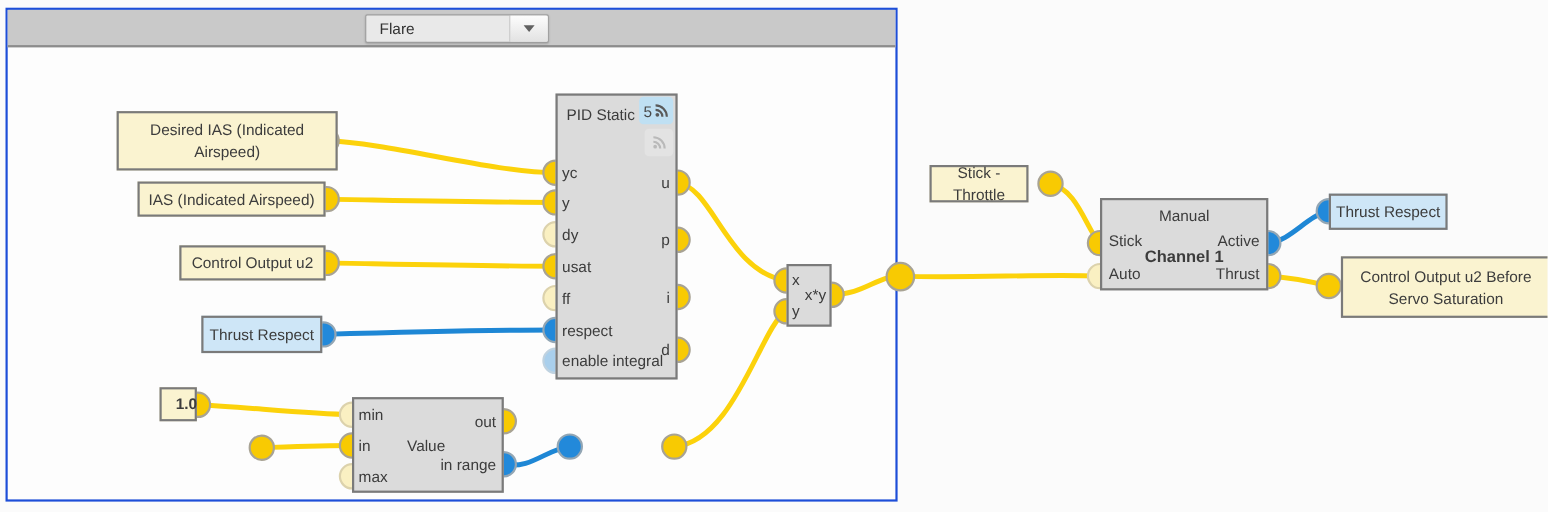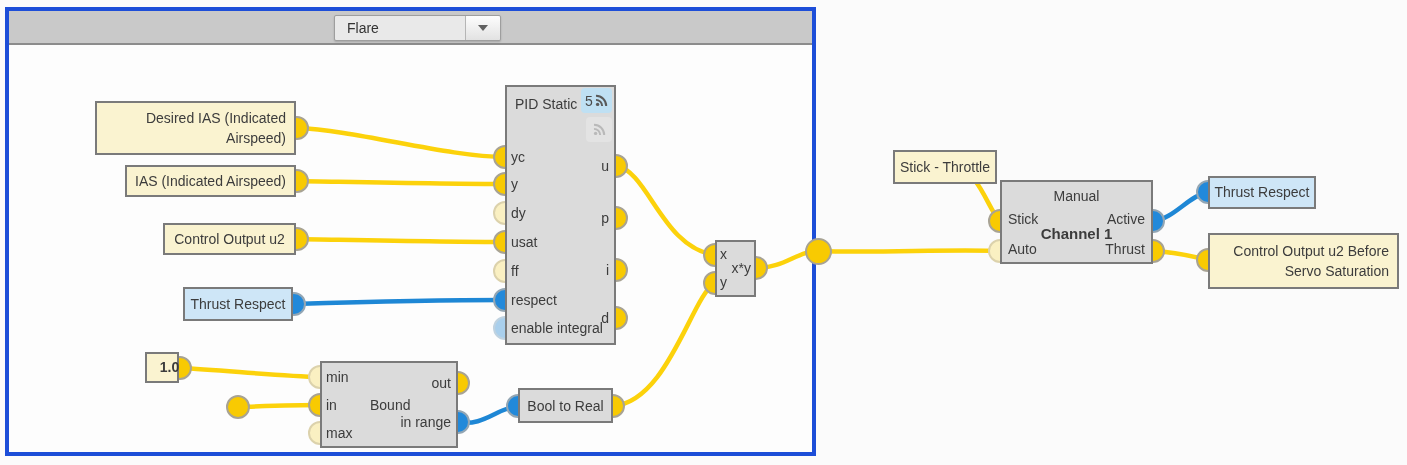--- a/index.html
+++ b/index.html
@@ -8,7 +8,7 @@
 
   
   .flare-group{position:absolute;left:5px;top:7px;width:811px;height:449px;
-               background:#FDFDFD;border:4px solid #1d4ed8;box-sizing:border-box;z-index:1;}
+               background:#FDFDFD;border:2px solid #1d4ed8;box-sizing:border-box;z-index:1;}
   .flare-titlebar{position:absolute;left:0;top:0;right:0;height:32px;background:#C9C9C9;
                   border-bottom:2px solid #8C8C8C;}
   .combo{position:absolute;left:325px;top:4px;width:167px;height:26px;background:#E9E9E9;

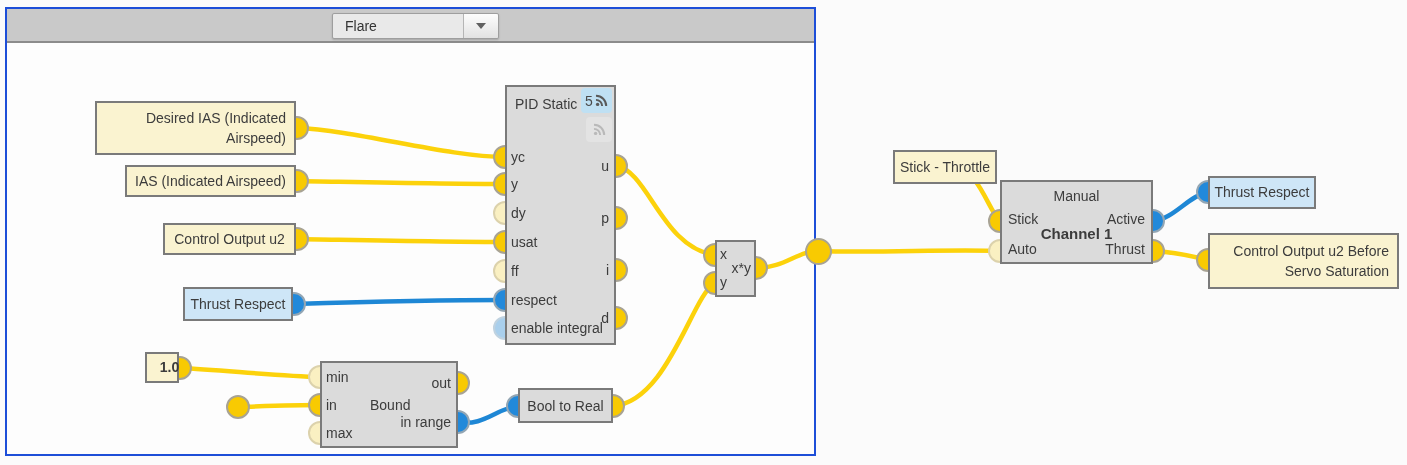--- a/index.html
+++ b/index.html
@@ -39,7 +39,7 @@
   .node{position:absolute;z-index:5;box-sizing:border-box;}
   .src{background:#FAF3D0;border:2px solid #7A7A7A;display:flex;align-items:center;
        justify-content:center;font-size:14px;text-align:center;line-height:1.45;}
-  .src.la{justify-content:flex-start;text-align:right;padding:3px 8px;}
+  .src.la{justify-content:flex-start;text-align:center;padding:3px 8px;margin-left:11px;}
   .src.blue-src{background:#CEE6F7;}
   .src.bold{font-weight:bold;}
   .blk{background:#DBDBDB;border:2px solid #7A7A7A;font-size:14px;}

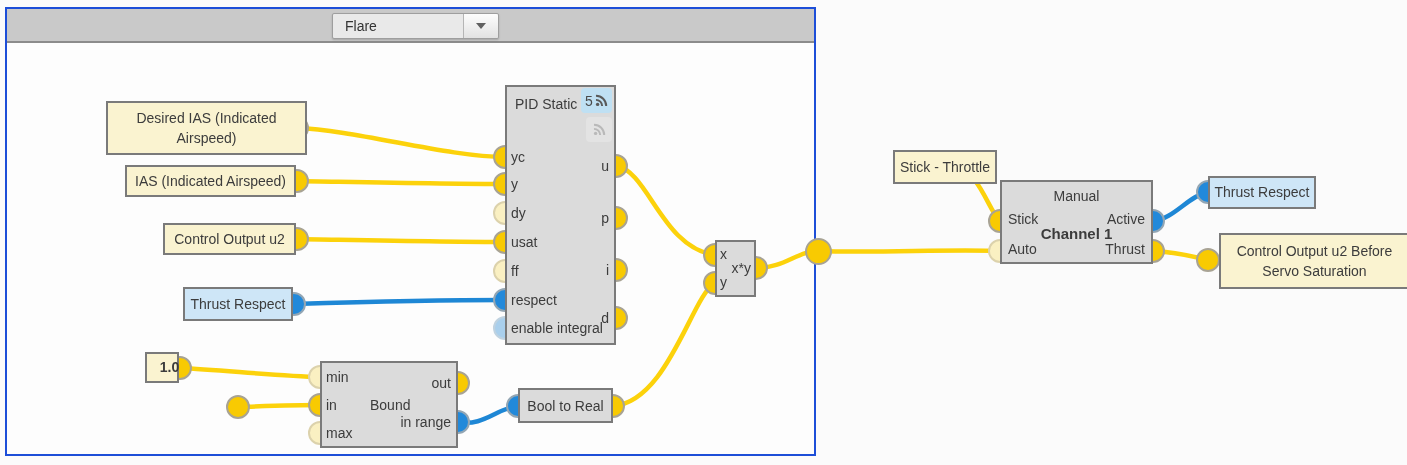--- a/index.html
+++ b/index.html
@@ -140,7 +140,7 @@
   <div class="node src bold" style="left:145px;top:352px;width:34px;height:31px;padding-left:15px;">
     <span>1.0</span>
   </div>
-  <div class="node src" style="left:845px;top:150px;width:104px;height:34px;margin-left:48px;">
+  <div class="node src" style="left:845px;top:150px;width:90px;height:34px;">
     <span>Stick - Throttle</span>
   </div>
   <div class="node src blue-src" style="left:1208px;top:176px;width:108px;height:33px;">

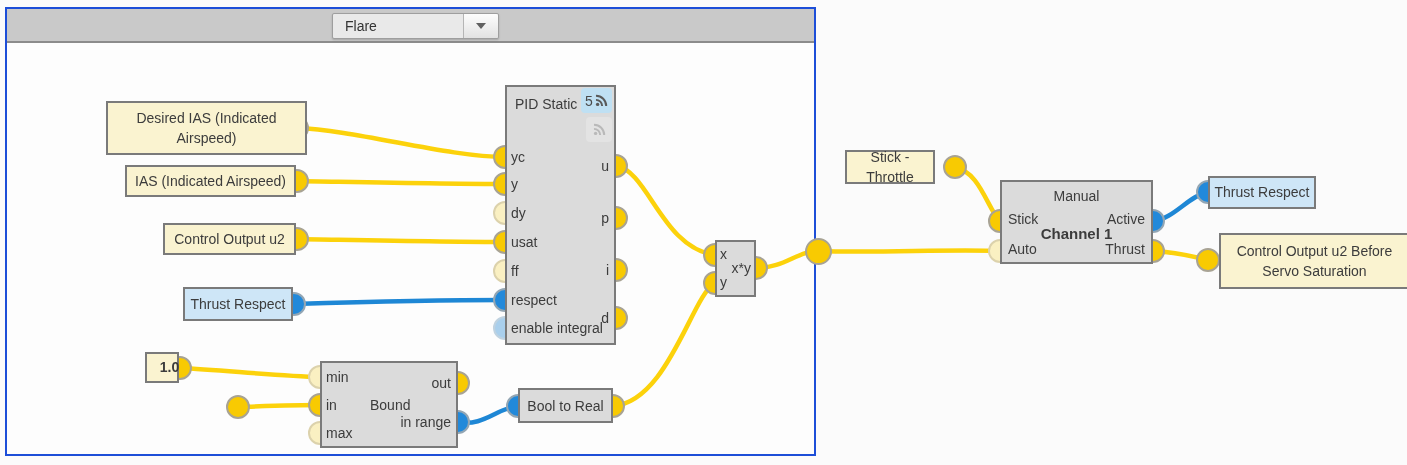--- a/index.html
+++ b/index.html
@@ -184,7 +184,7 @@
     <span class="lbl" style="left:4px;top:6px;">min</span>
     <span class="lbl" style="left:4px;top:34px;">in</span>
     <span class="lbl" style="left:4px;top:62px;">max</span>
-    <span class="lbl" style="left:48px;top:34px;">Bound</span>
+    <span class="lbl" style="left:48px;top:34px;">Value</span>
     <span class="lbl" style="right:5px;top:12px;">out</span>
     <span class="lbl" style="right:5px;top:51px;">in range</span>
   </div>

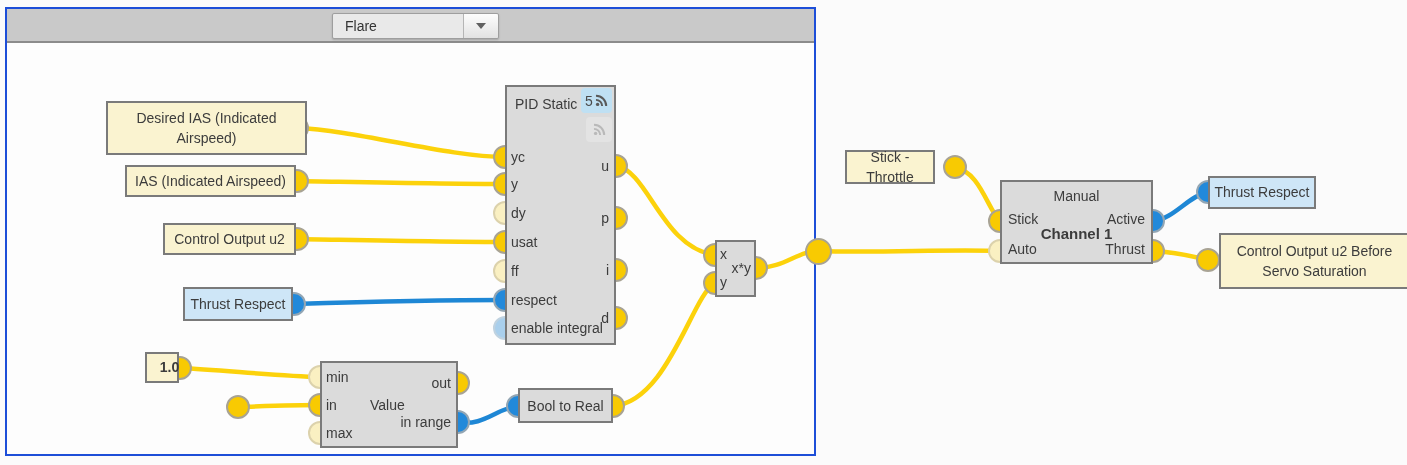--- a/index.html
+++ b/index.html
@@ -189,9 +189,6 @@
     <span class="lbl" style="right:5px;top:51px;">in range</span>
   </div>
 
-  <div class="node blk" style="left:518px;top:388px;width:95px;height:35px;display:flex;align-items:center;justify-content:center;">
-    <span>Bool to Real</span>
-  </div>
 
   <div class="node blk" style="left:715px;top:240px;width:41px;height:57px;">
     <span class="lbl" style="left:3px;top:4px;">x</span>

